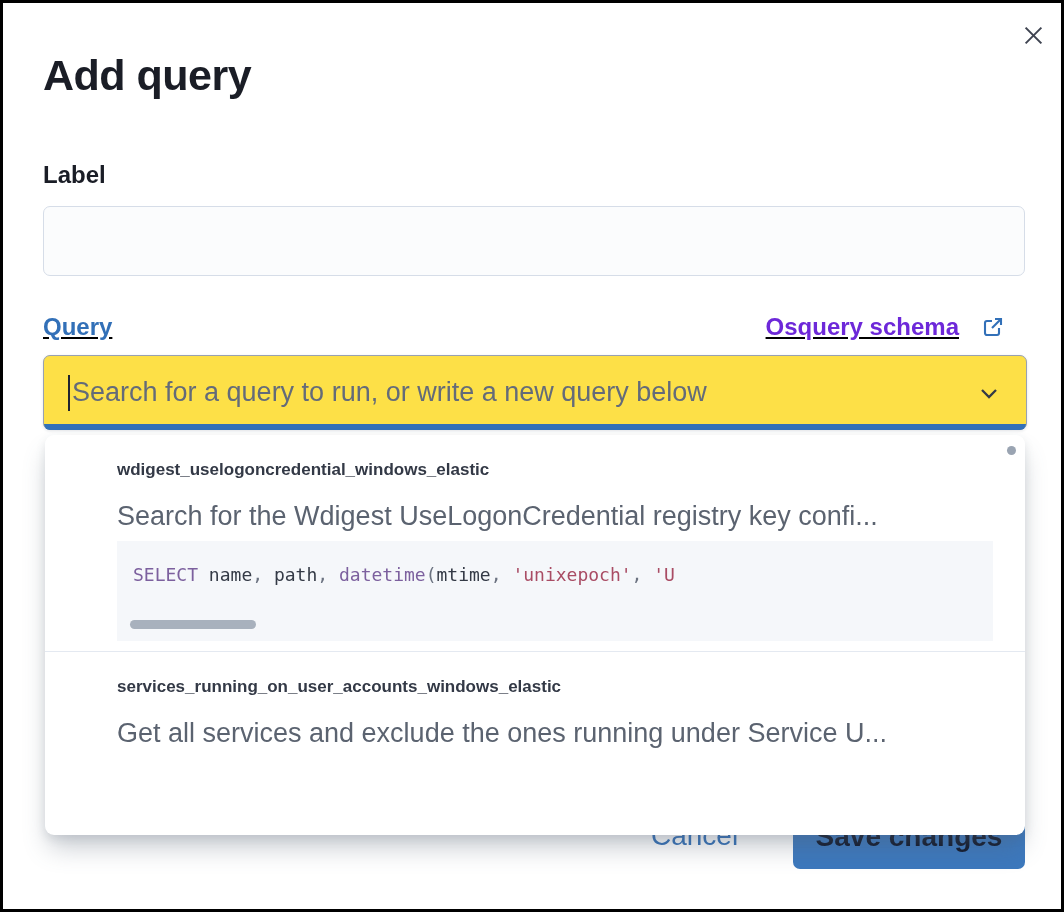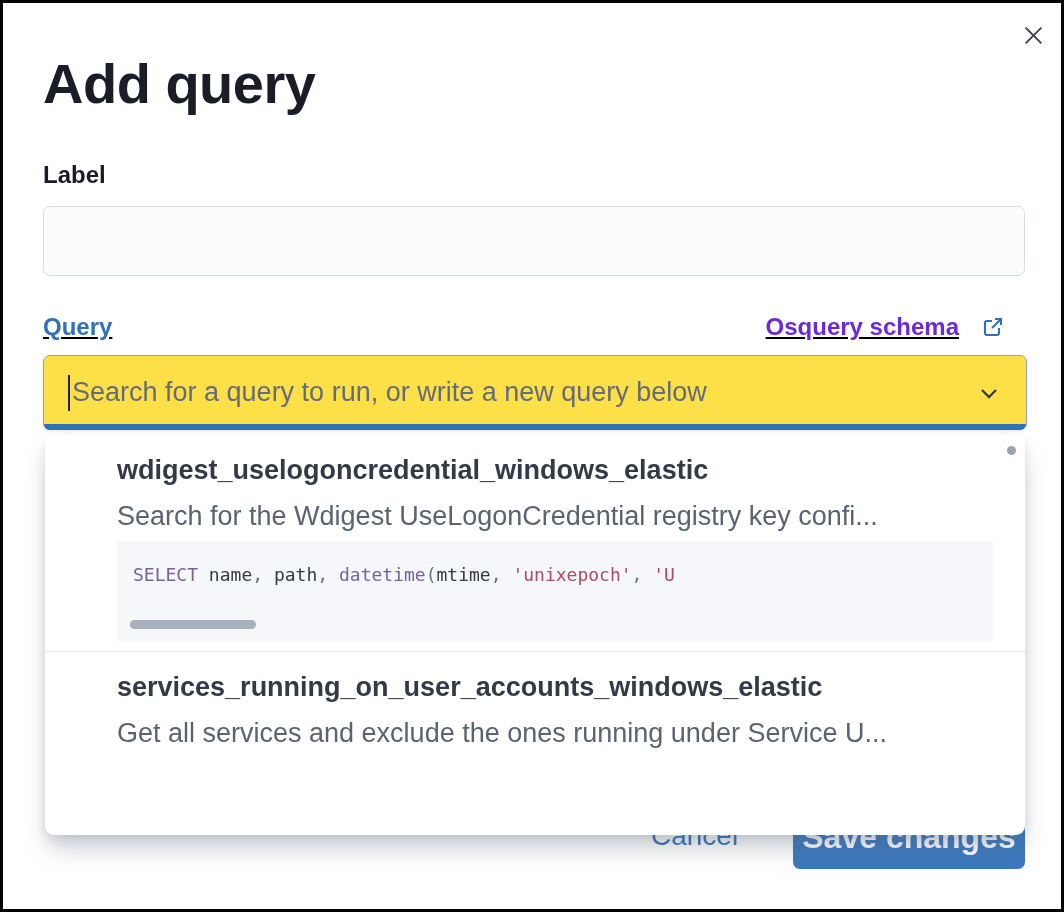--- a/index.html
+++ b/index.html
@@ -28,7 +28,7 @@
   
   .modal-title {
     position: absolute; top: 48px; left: 40px;
-    font-size: 56px; font-weight: 700; letter-spacing: -0.5px;
+    font-size: 43px; font-weight: 700; letter-spacing: -0.5px;
     color: #1a1d26;
   }
 

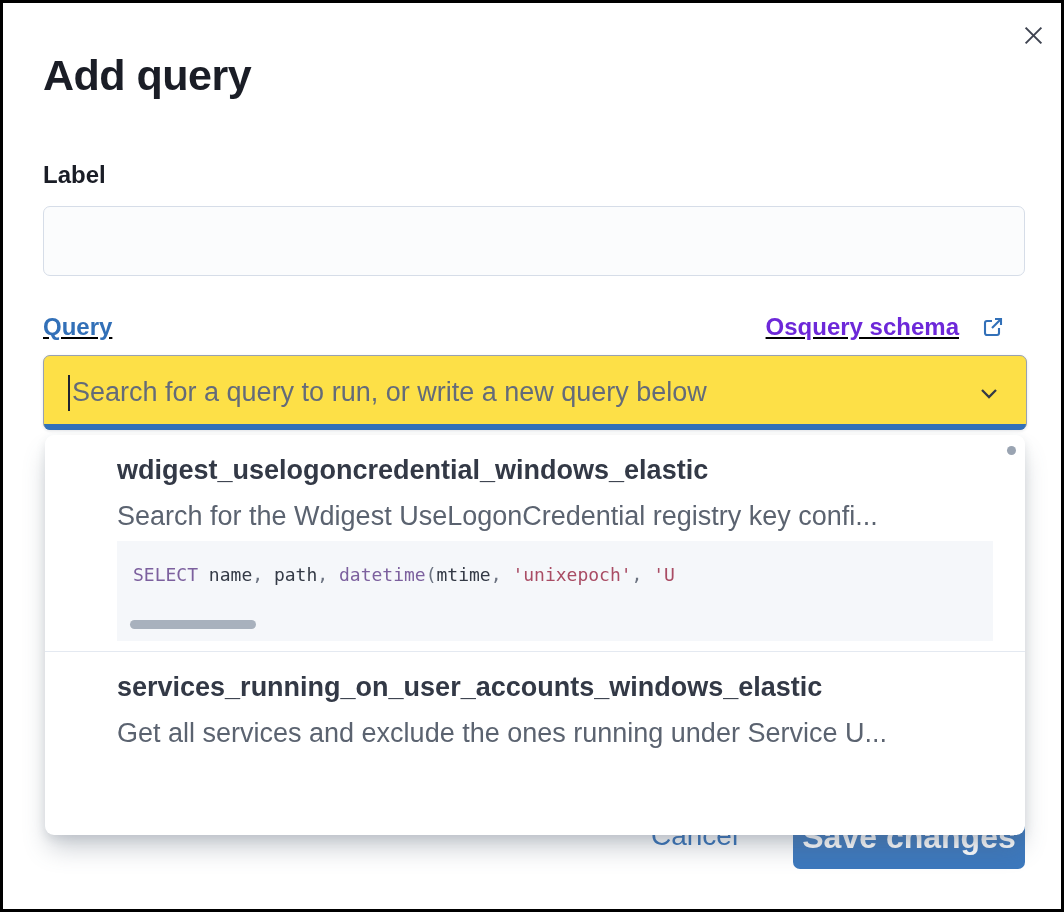--- a/index.html
+++ b/index.html
@@ -101,7 +101,7 @@
   .option { padding: 18px 32px 10px 72px; cursor: pointer; }
   .option + .option { border-top: 1px solid #e4e9f1; }
   .option-title {
-    font-size: 27px; font-weight: 700; color: #333946;
+    font-size: 17px; font-weight: 700; color: #333946;
     line-height: 34px; white-space: nowrap; overflow: hidden;
   }
   .option-desc {

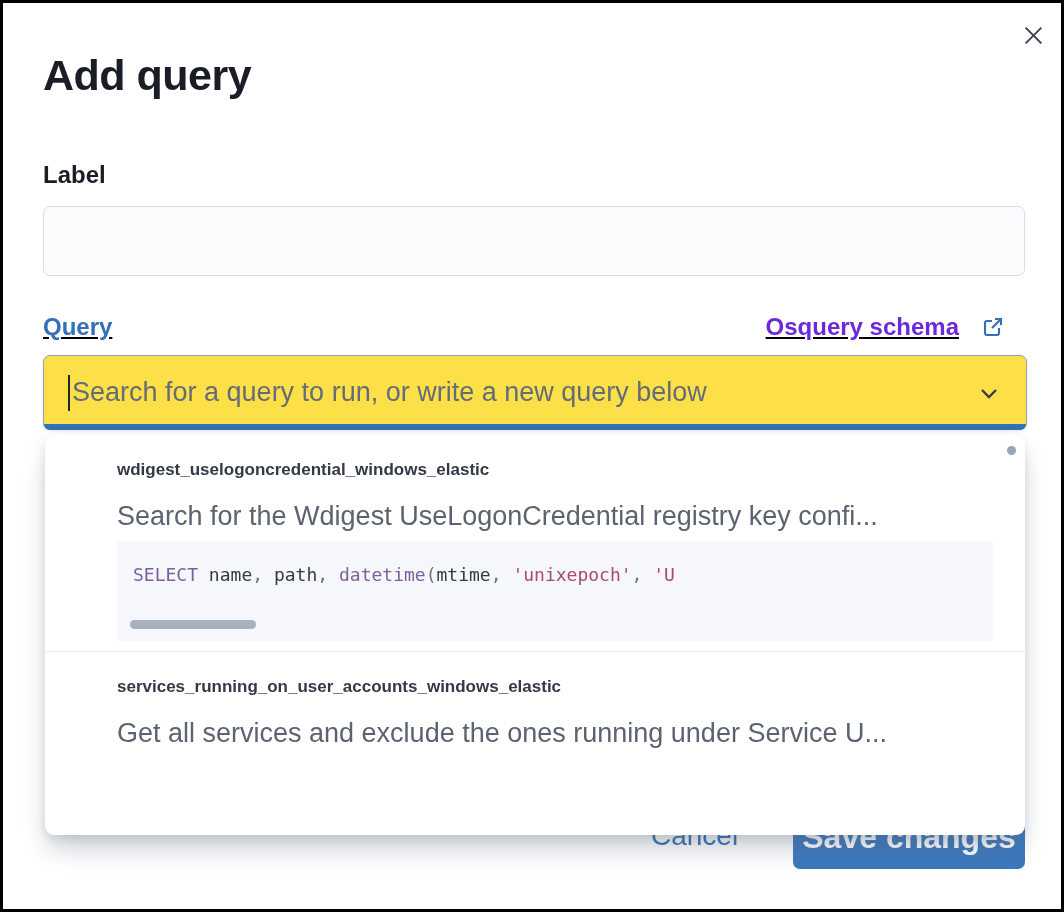--- a/index.html
+++ b/index.html
@@ -139,9 +139,9 @@
   .footer-save {
     position: absolute; top: 802px; left: 790px; z-index: 2;
     width: 232px; height: 64px;
-    background: #3c78bd; color: #ffffff;
+    background: #3c78bd; color: #0f172a;
     border: none; border-radius: 7px; cursor: pointer;
-    font-size: 32px; font-weight: 600;
+    font-size: 28px; font-weight: 600;
     font-family: "Liberation Sans", sans-serif;
   }
 </style>

